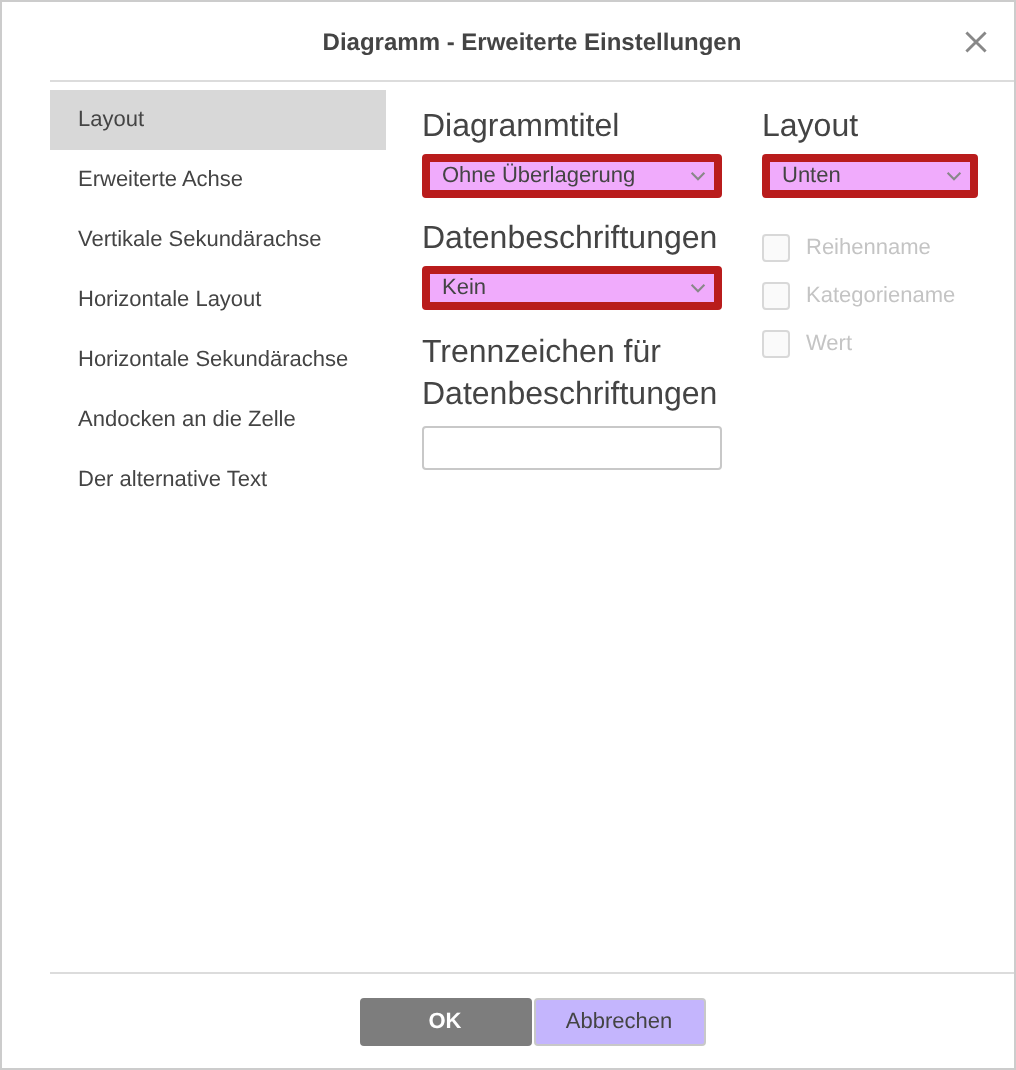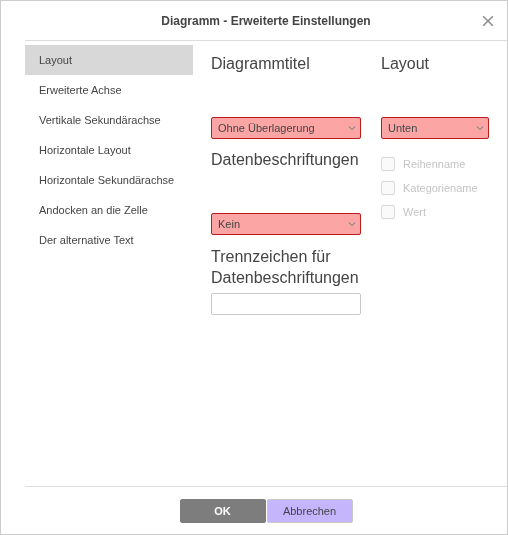--- a/index.html
+++ b/index.html
@@ -66,16 +66,15 @@
   .select {
     position: relative;
     height: 22px;
-    border: 1px solid #b91c1c;
-    border-radius: 2px;
-    background: #fca5a5;
+    border: 4px solid #b91c1c;
+    border-radius: 2px;
+    background: #f0abfc;
     display: flex;
     align-items: center;
     padding: 0 20px 0 6px;
     font-size: 11px;
     color: #444;
     cursor: pointer;
-    margin-top: 40px;
   }
   .select .chev {
     position: absolute; right: 4px; top: 50%; transform: translateY(-50%);

